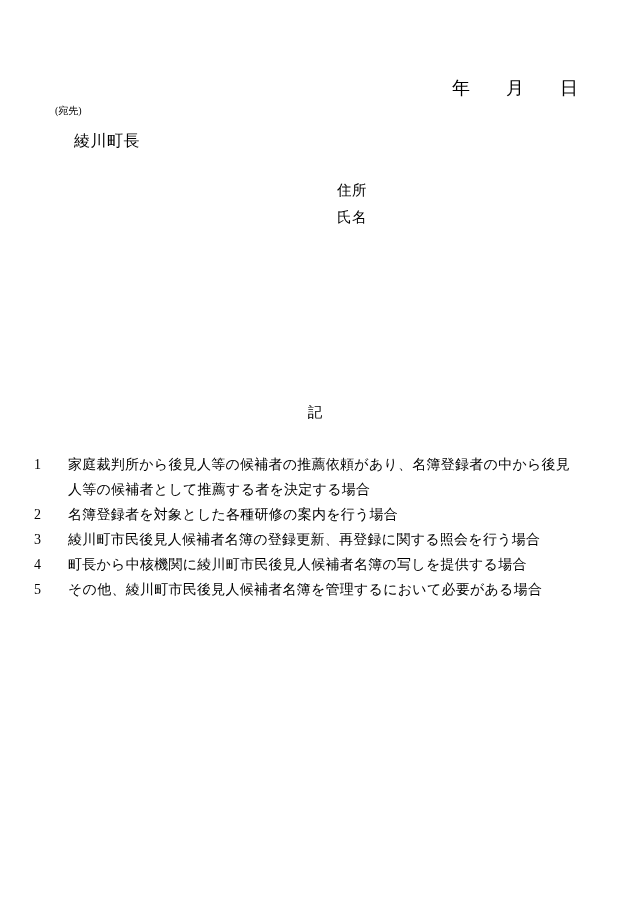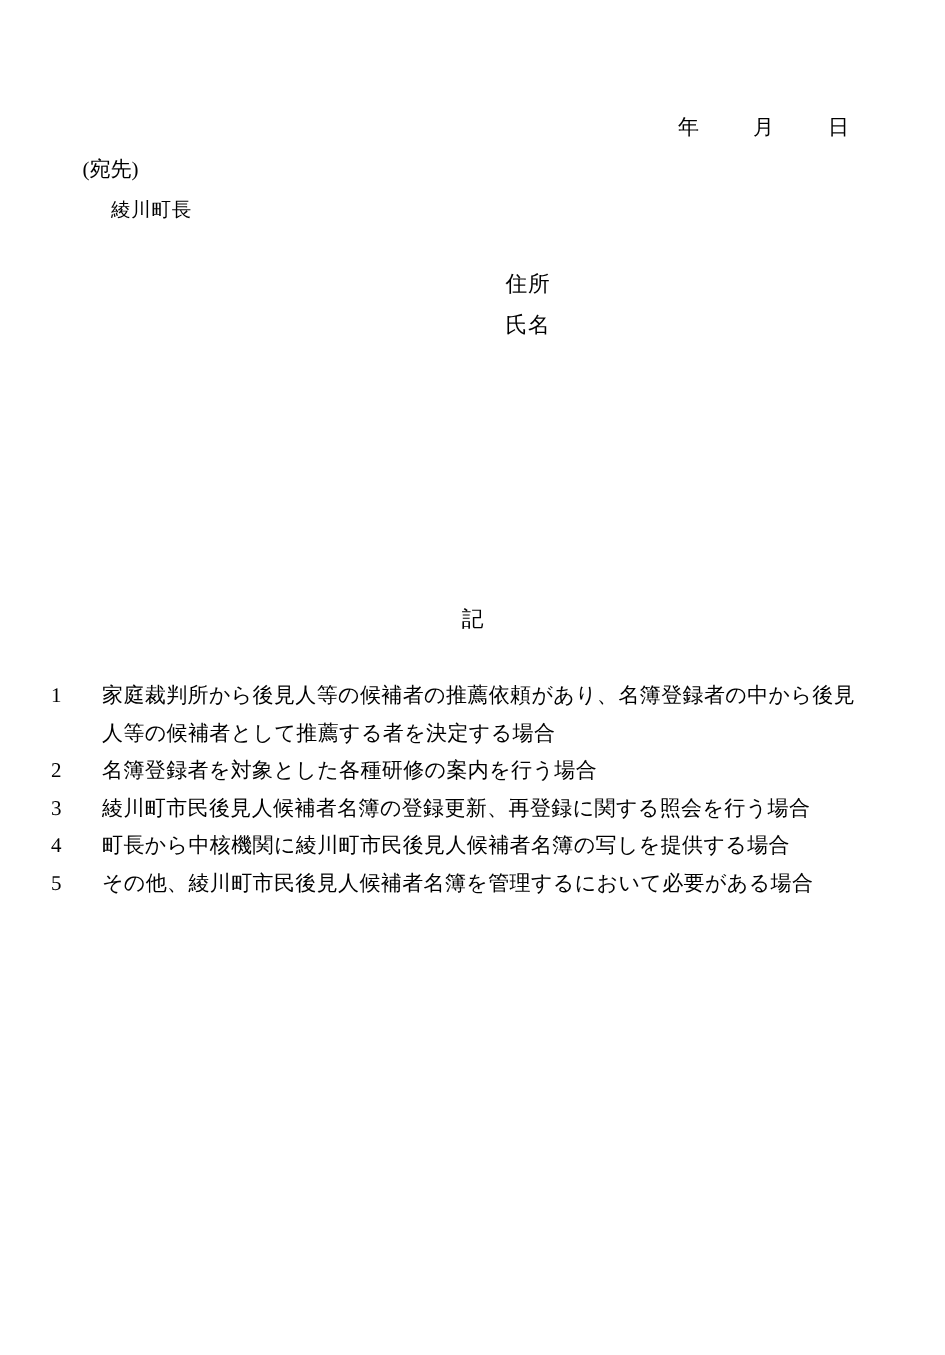--- a/index.html
+++ b/index.html
@@ -34,7 +34,7 @@
     position: absolute;
     left: 452px;
     top: 76px;
-    font-size: 14px;
+    font-size: 18px;
     white-space: nowrap;
   }
   .date-line span.gap {

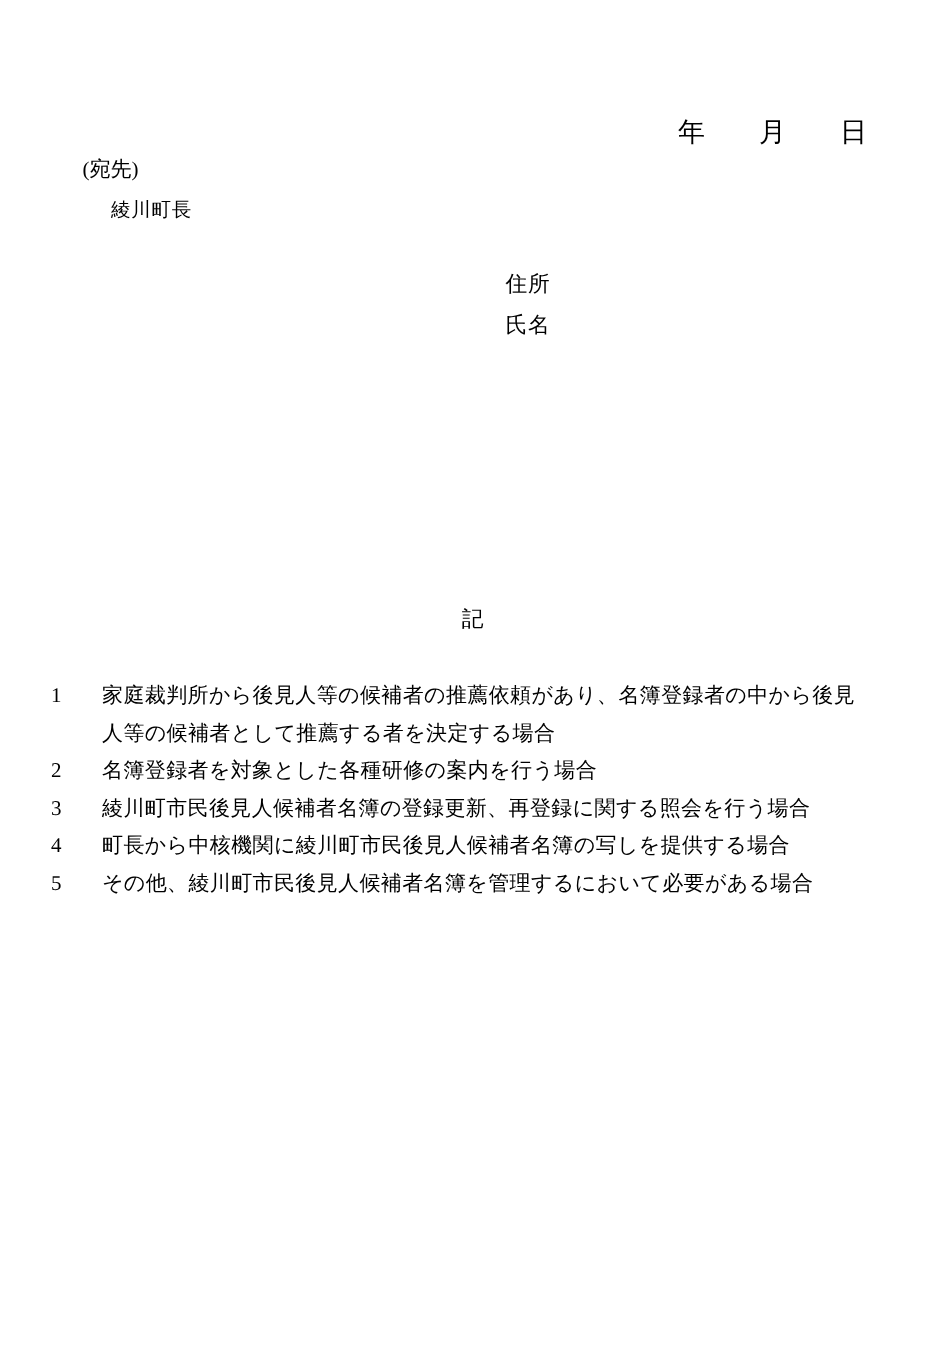--- a/index.html
+++ b/index.html
@@ -45,7 +45,7 @@
     position: absolute;
     left: 55px;
     top: 104px;
-    font-size: 14px;
+    font-size: 10px;
     white-space: nowrap;
   }
   .addressee-name {

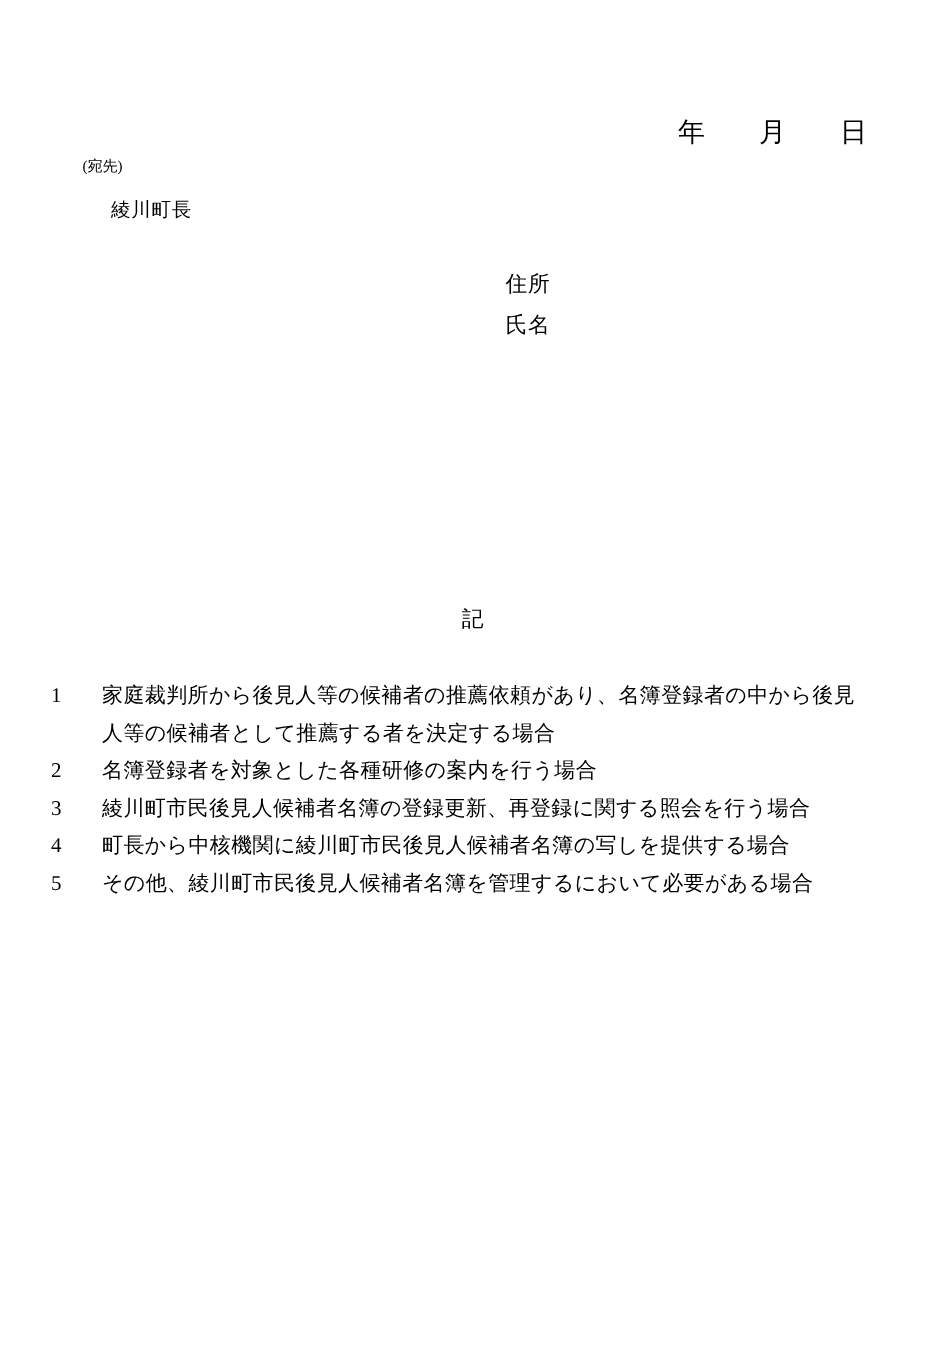--- a/index.html
+++ b/index.html
@@ -52,7 +52,7 @@
     position: absolute;
     left: 74px;
     top: 131px;
-    font-size: 13px;
+    font-size: 16px;
     letter-spacing: 0.5px;
     white-space: nowrap;
   }

